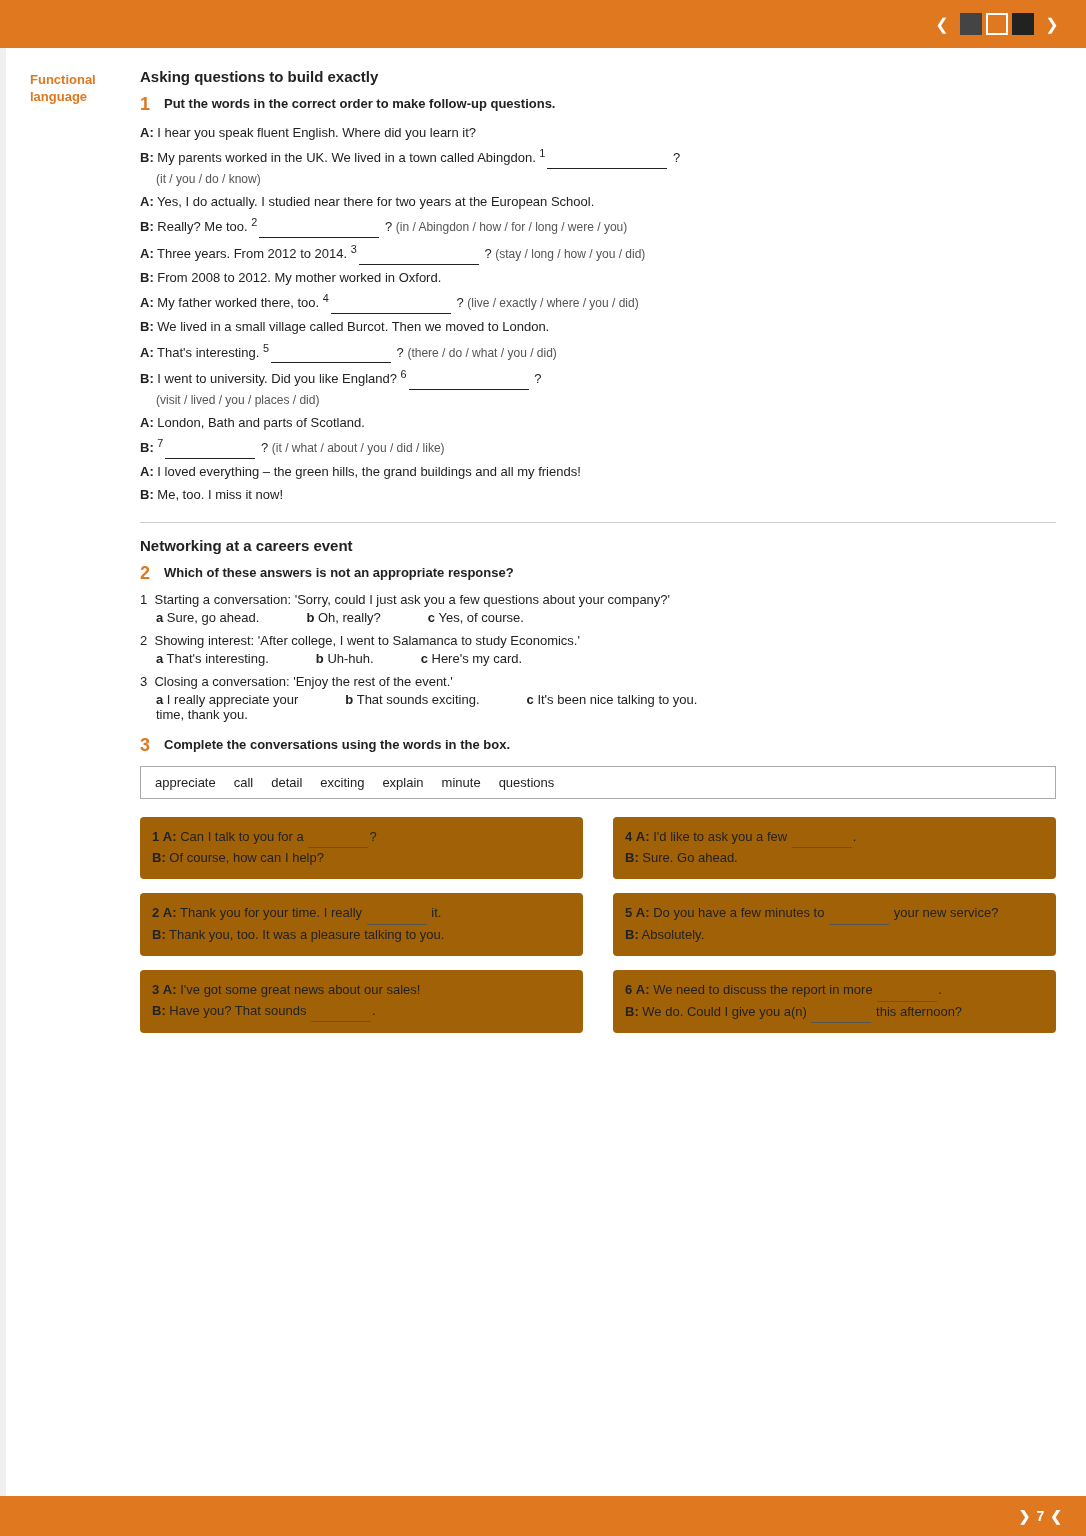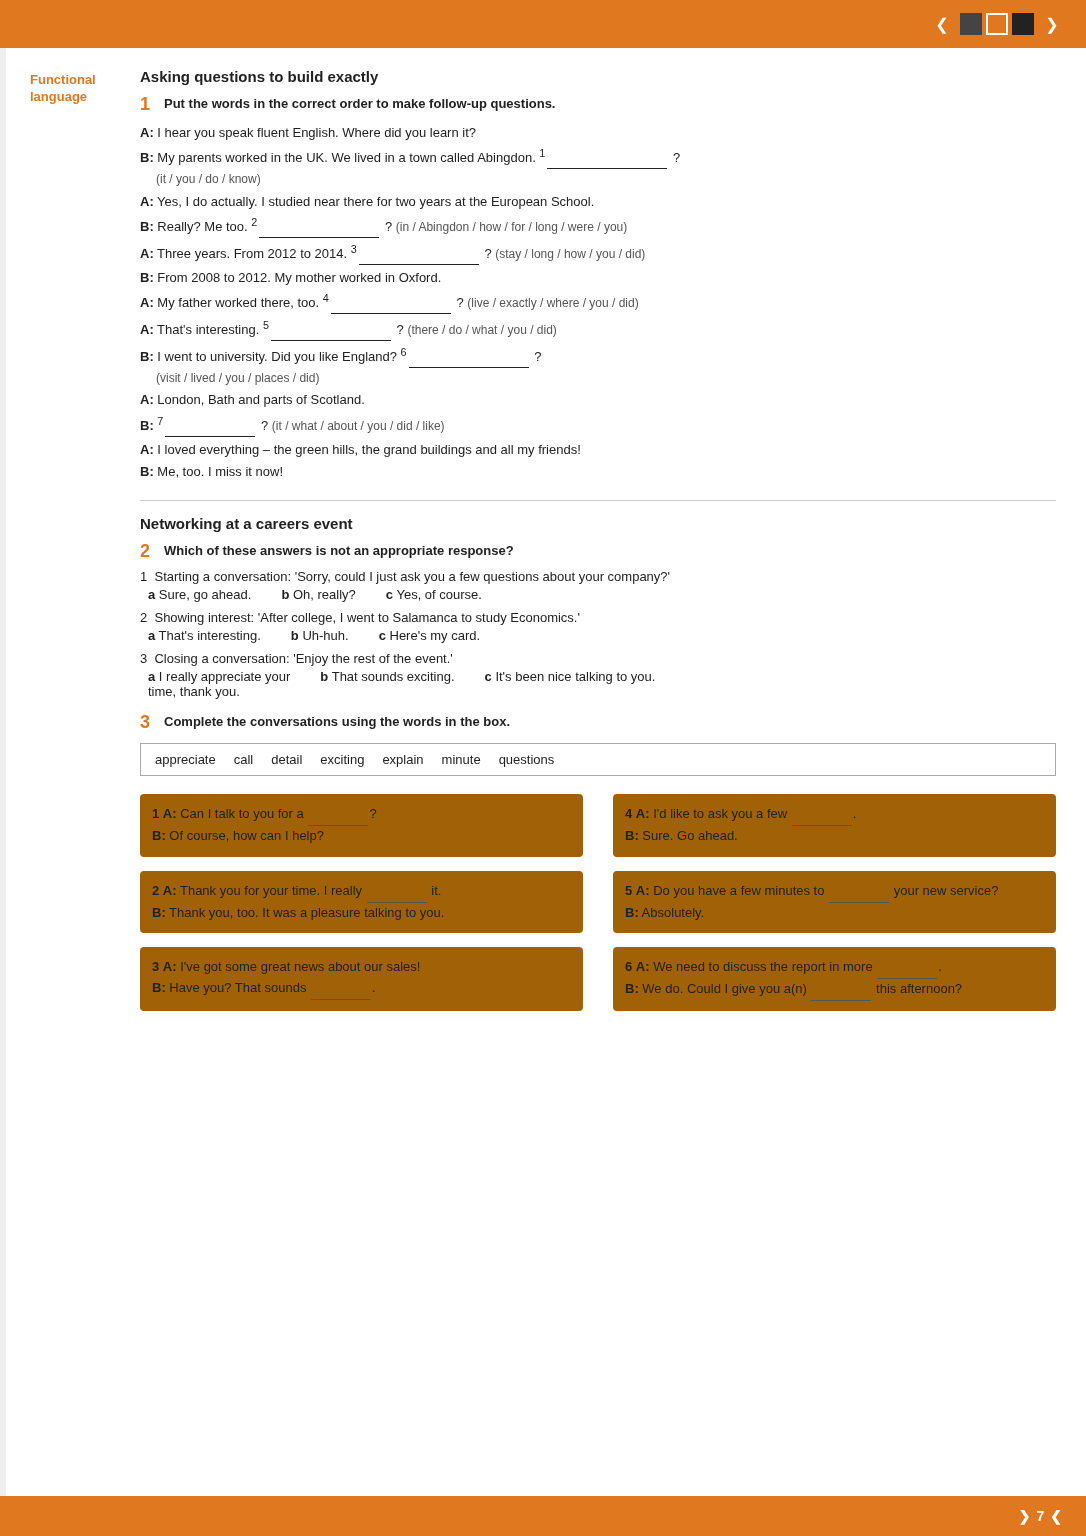--- a/index.html
+++ b/index.html
@@ -302,6 +302,9 @@
       <span class="speaker">A:</span> My father worked there, too. <sup>4</sup><span class="blank">&nbsp;</span> ? <span class="hint">(live / exactly / where / you / did)</span>
     </div>
     <div class="dialogue">
+      <span class="speaker">B:</span> We lived in a small village called Burcot. Then we moved to London.
+    </div>
+    <div class="dialogue">
       <span class="speaker">A:</span> That's interesting. <sup>5</sup><span class="blank">&nbsp;</span> ? <span class="hint">(there / do / what / you / did)</span>
     </div>
     <div class="dialogue">

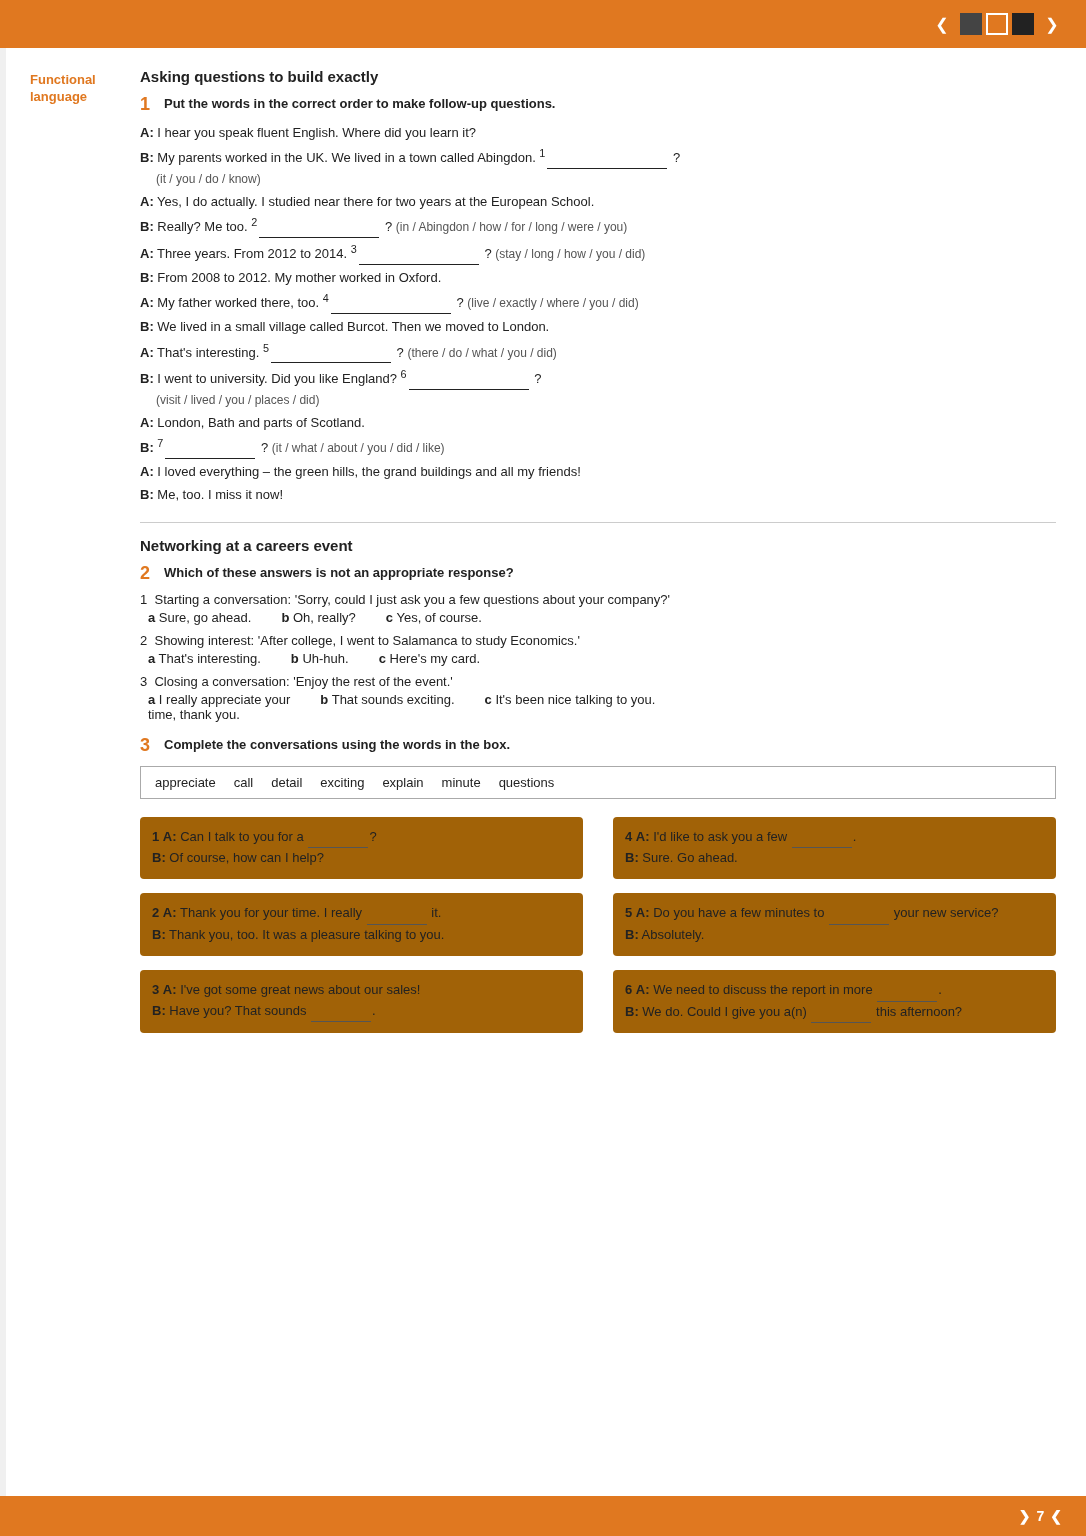--- a/index.html
+++ b/index.html
@@ -165,9 +165,9 @@
     }
     .mc-row {
       display: flex;
-      gap: 30px;
+      gap: 47px;
       margin-top: 3px;
-      margin-left: 8px;
+      margin-left: 16px;
     }
     .mc-option {
       font-size: 13px;

